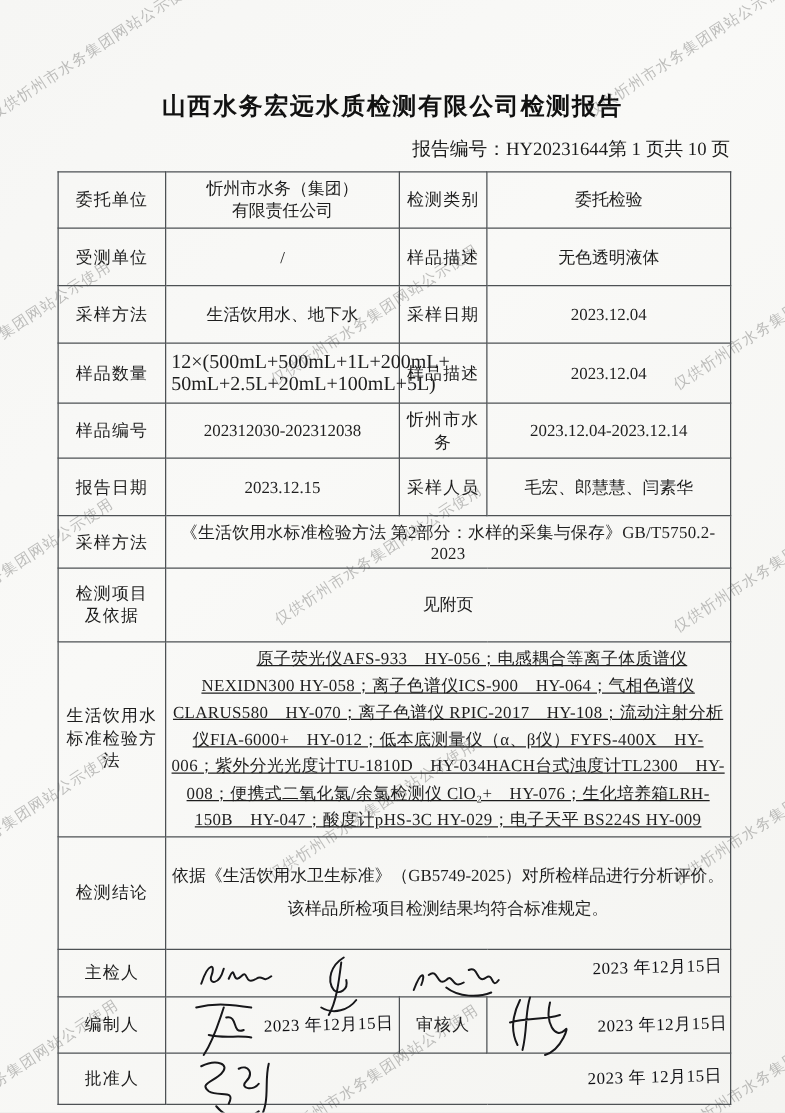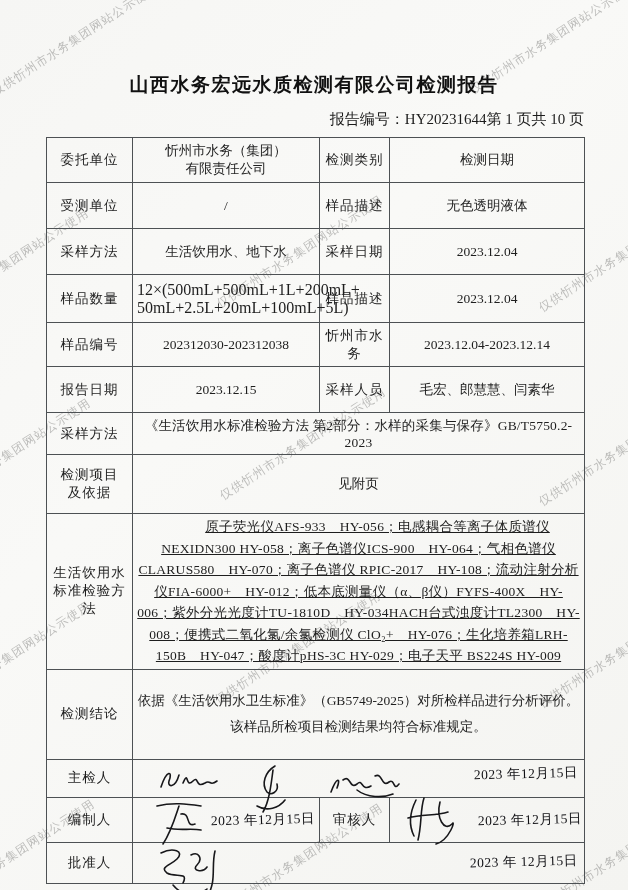--- a/index.html
+++ b/index.html
@@ -132,7 +132,7 @@
       <td class="pre">忻州市水务（集团）
 有限责任公司</td>
       <td class="lbl">检测类别</td>
-      <td>检测日期</td>
+      <td>委托检验</td>
     </tr>
     <tr class="r2">
       <td class="lbl">受测单位</td>

